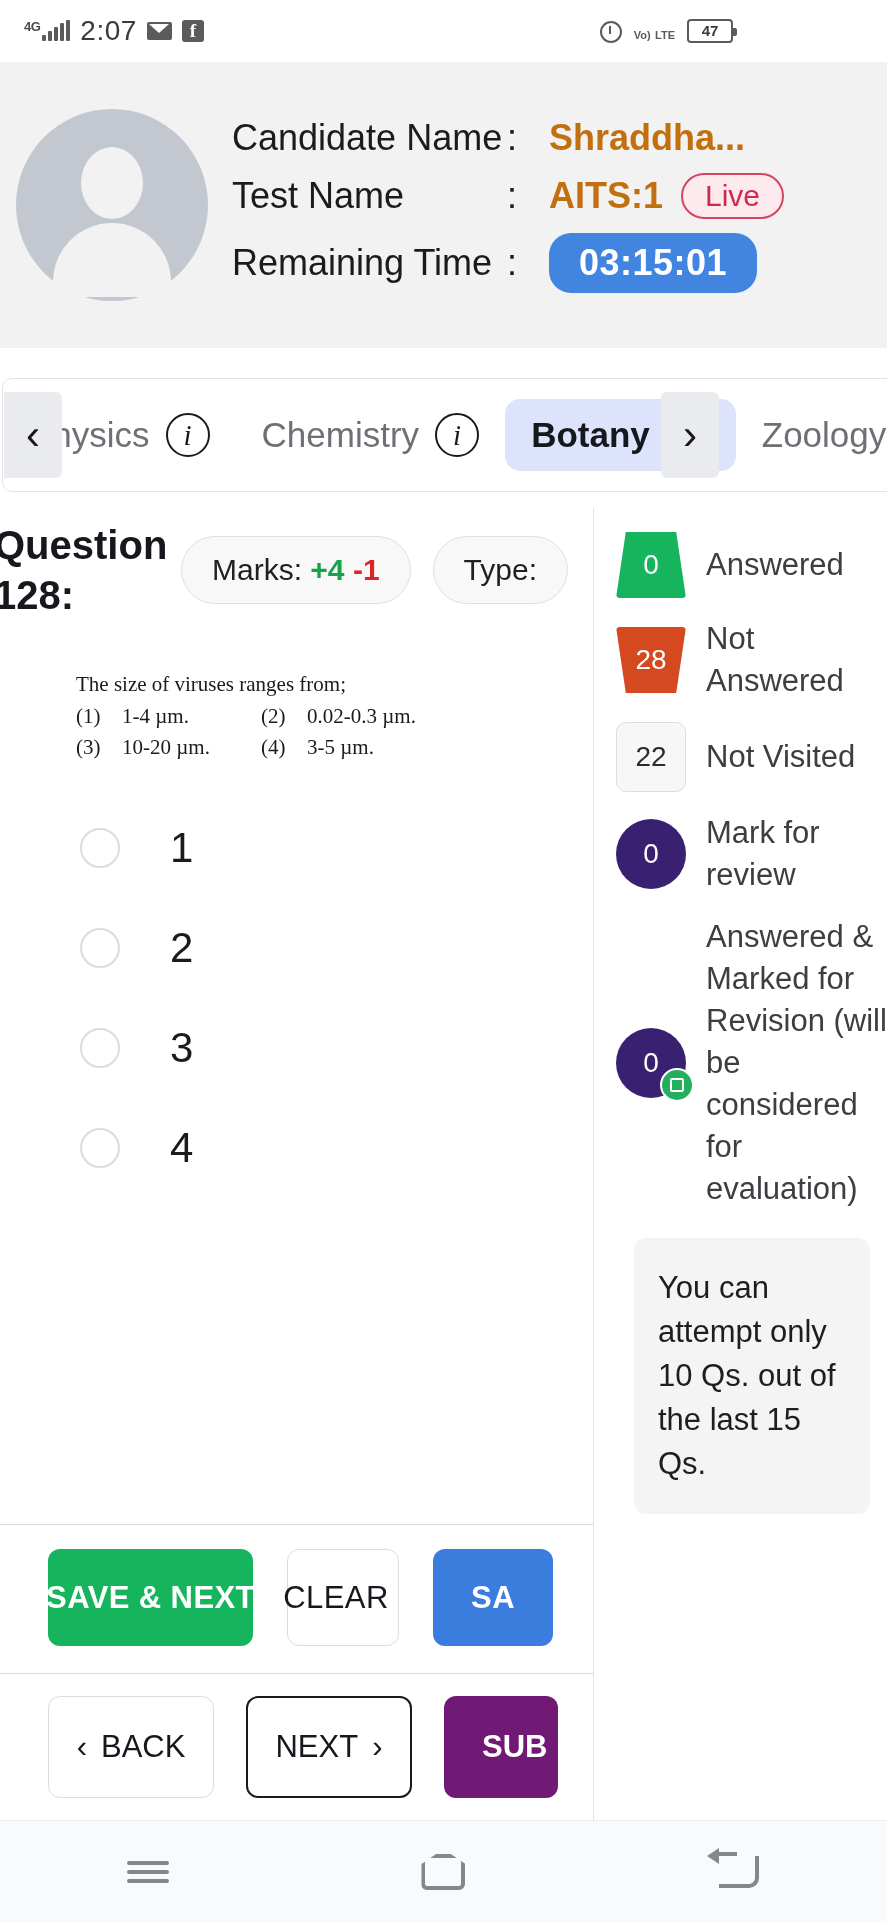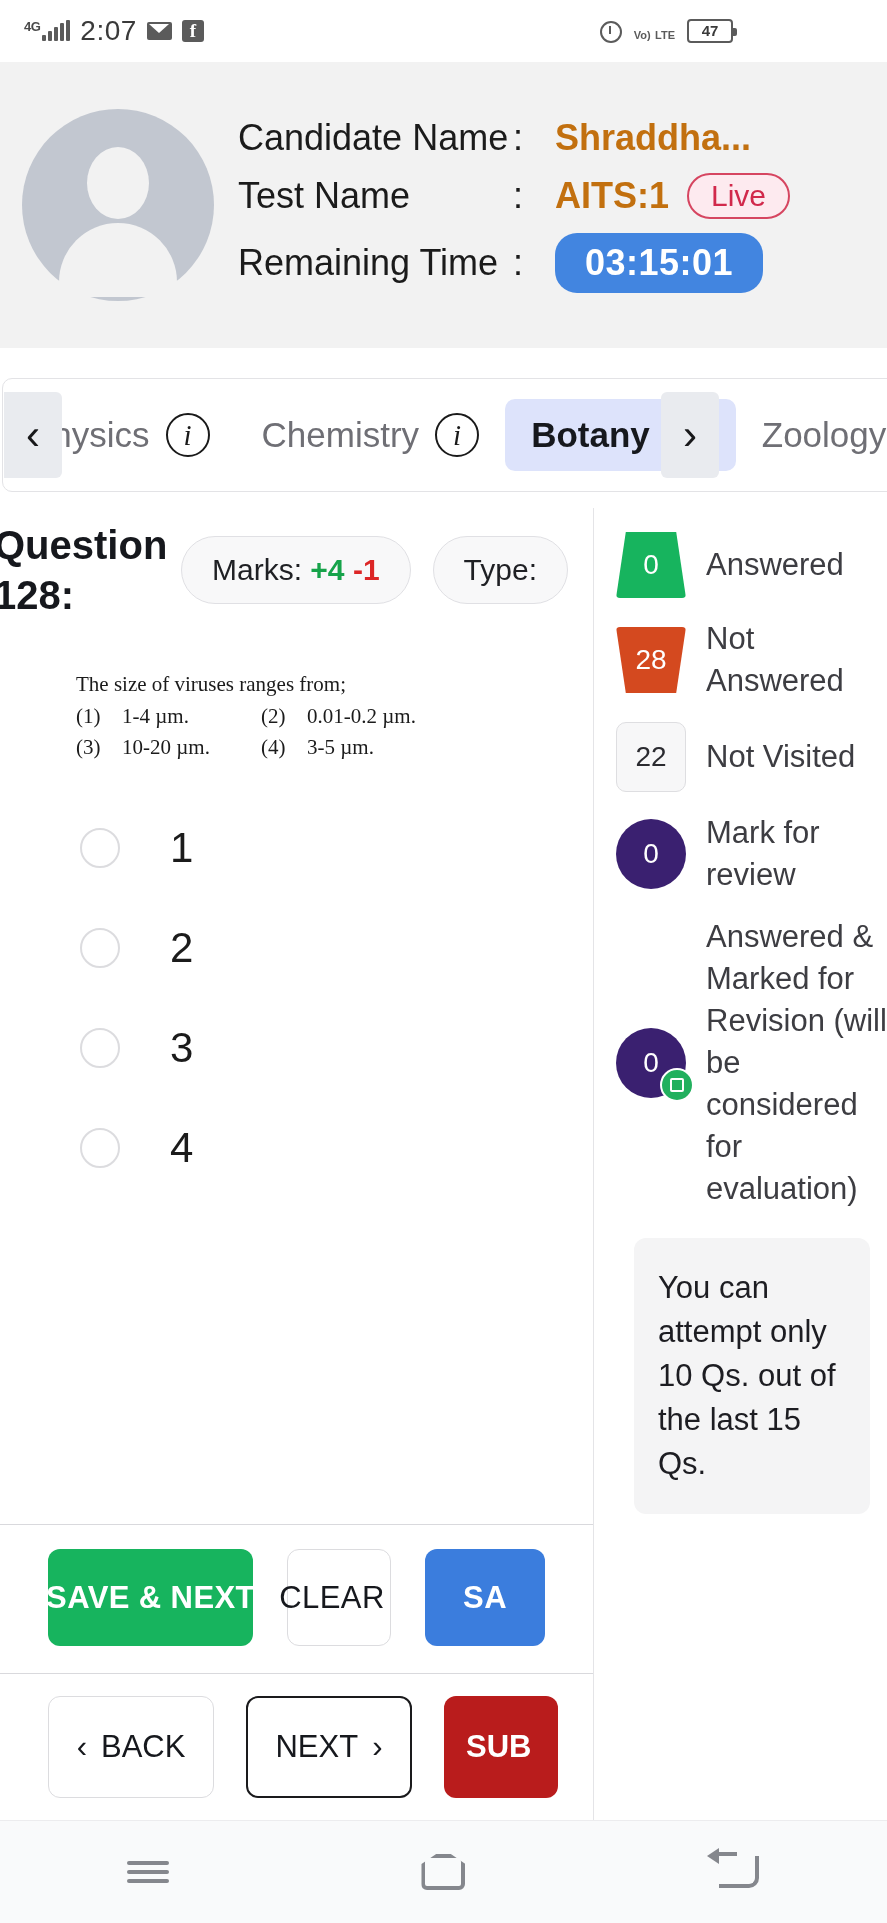--- a/index.html
+++ b/index.html
@@ -40,7 +40,7 @@
   
   .header {
     position:absolute; left:0; top:62px; width:887px; height:286px;
-    background:#f2f2f2; display:flex; align-items:center; padding-left:22px;
+    background:#f2f2f2; display:flex; align-items:center; padding-left:16px;
   }
   .avatar { width:192px; height:192px; border-radius:50%; background:#c2c7d0; position:relative; flex:none; }
   .avatar .head { position:absolute; left:50%; top:38px; transform:translateX(-50%);

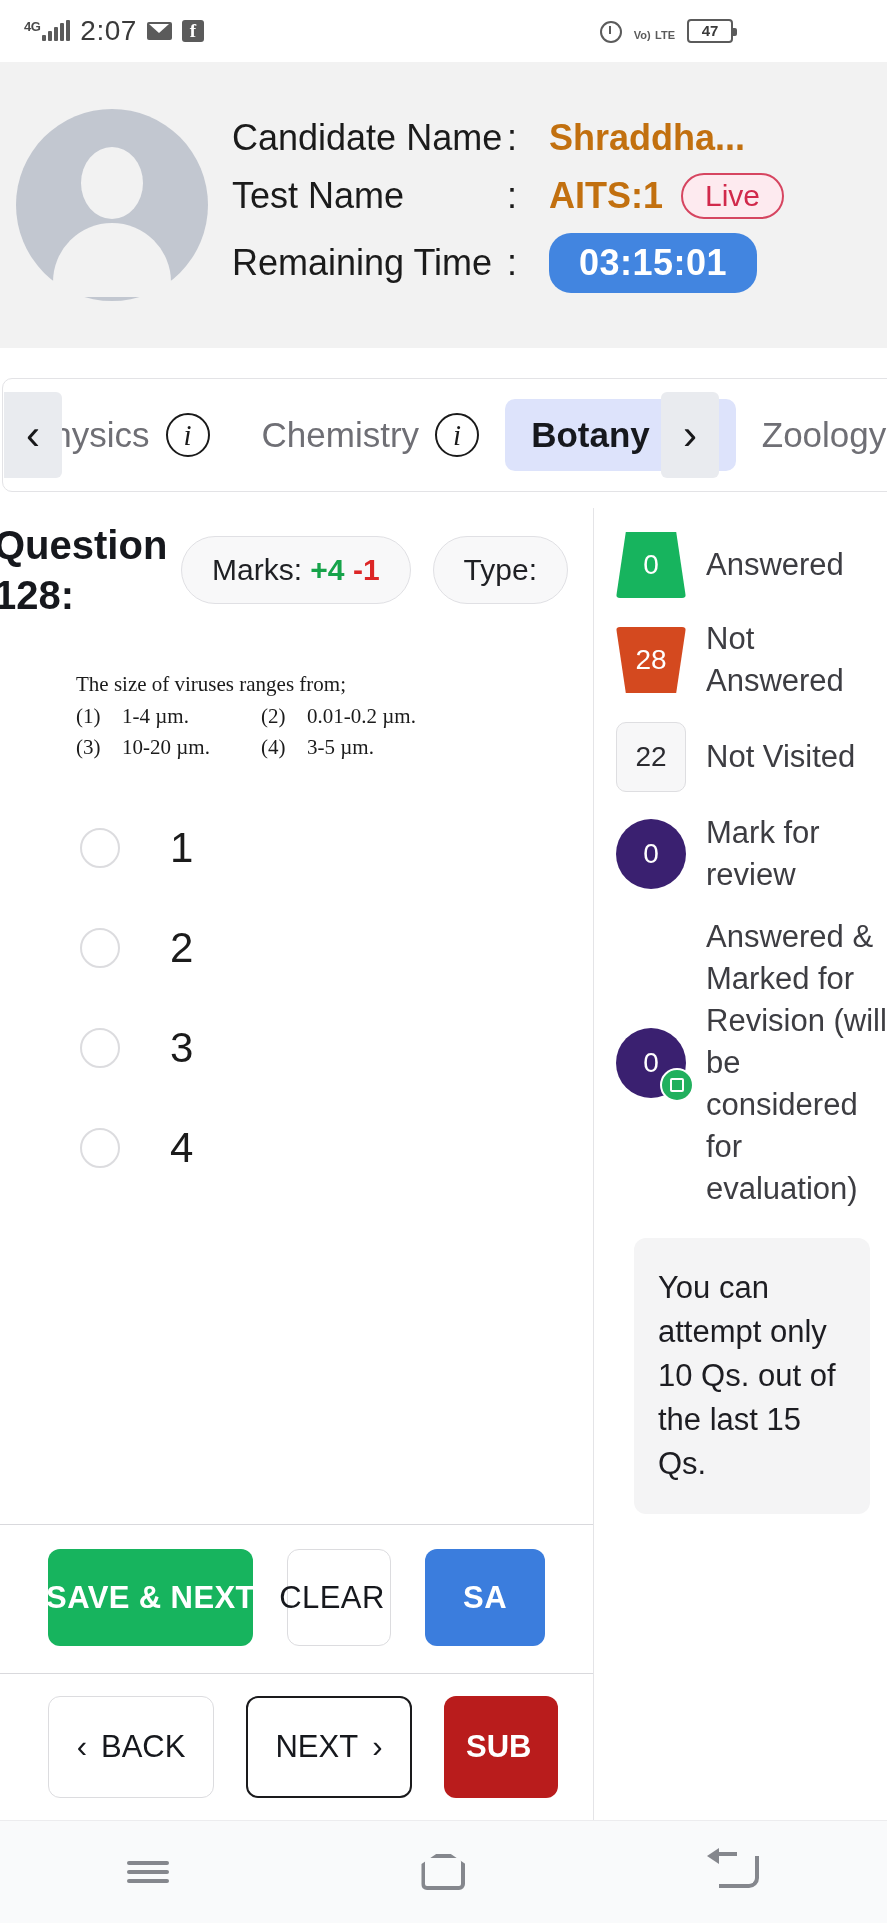--- a/index.html
+++ b/index.html
@@ -65,7 +65,7 @@
   }
   .tab { display:flex; align-items:center; gap:16px; padding:14px 26px; border-radius:10px;
          font-size:35px; color:#6f6f75; white-space:nowrap; }
-  .tab.active { background:#dde3fb; color:#16181d; font-weight:700; }
+  .tab.active { background:#dde3fb; color:#16181d; font-weight:700;border-radius:15px; }
   .info-ic { width:44px; height:44px; border:2.5px solid #1a1a1a; border-radius:50%;
      font-family:"Liberation Serif", serif; font-style:italic; font-size:29px; text-align:center; line-height:41px; color:#1a1a1a; flex:none;}
   .tab.active .info-ic { border-color:#4b36e0; color:#4b36e0; }

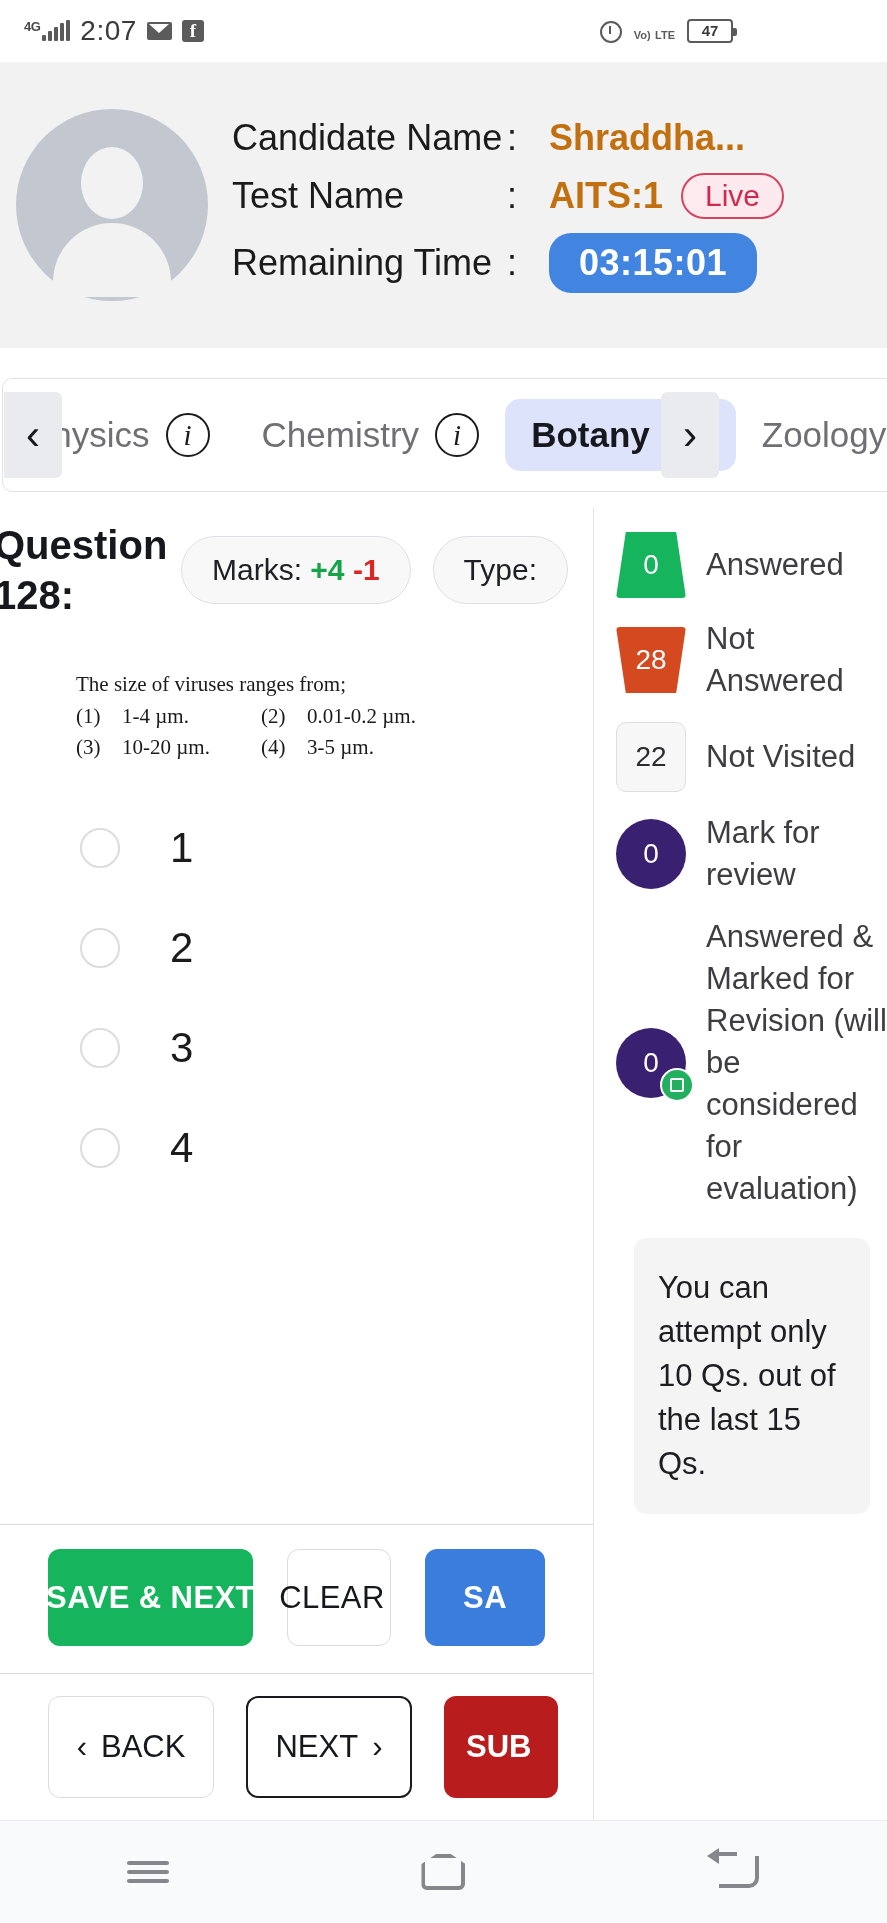--- a/index.html
+++ b/index.html
@@ -239,7 +239,7 @@
         </div>
         <div class="qopt">
           <span class="num">(2)</span>
-          <span>0.01-0.2 µm.</span>
+          <span>0.02-0.3 µm.</span>
         </div>
         <div class="qopt">
           <span class="num">(3)</span>

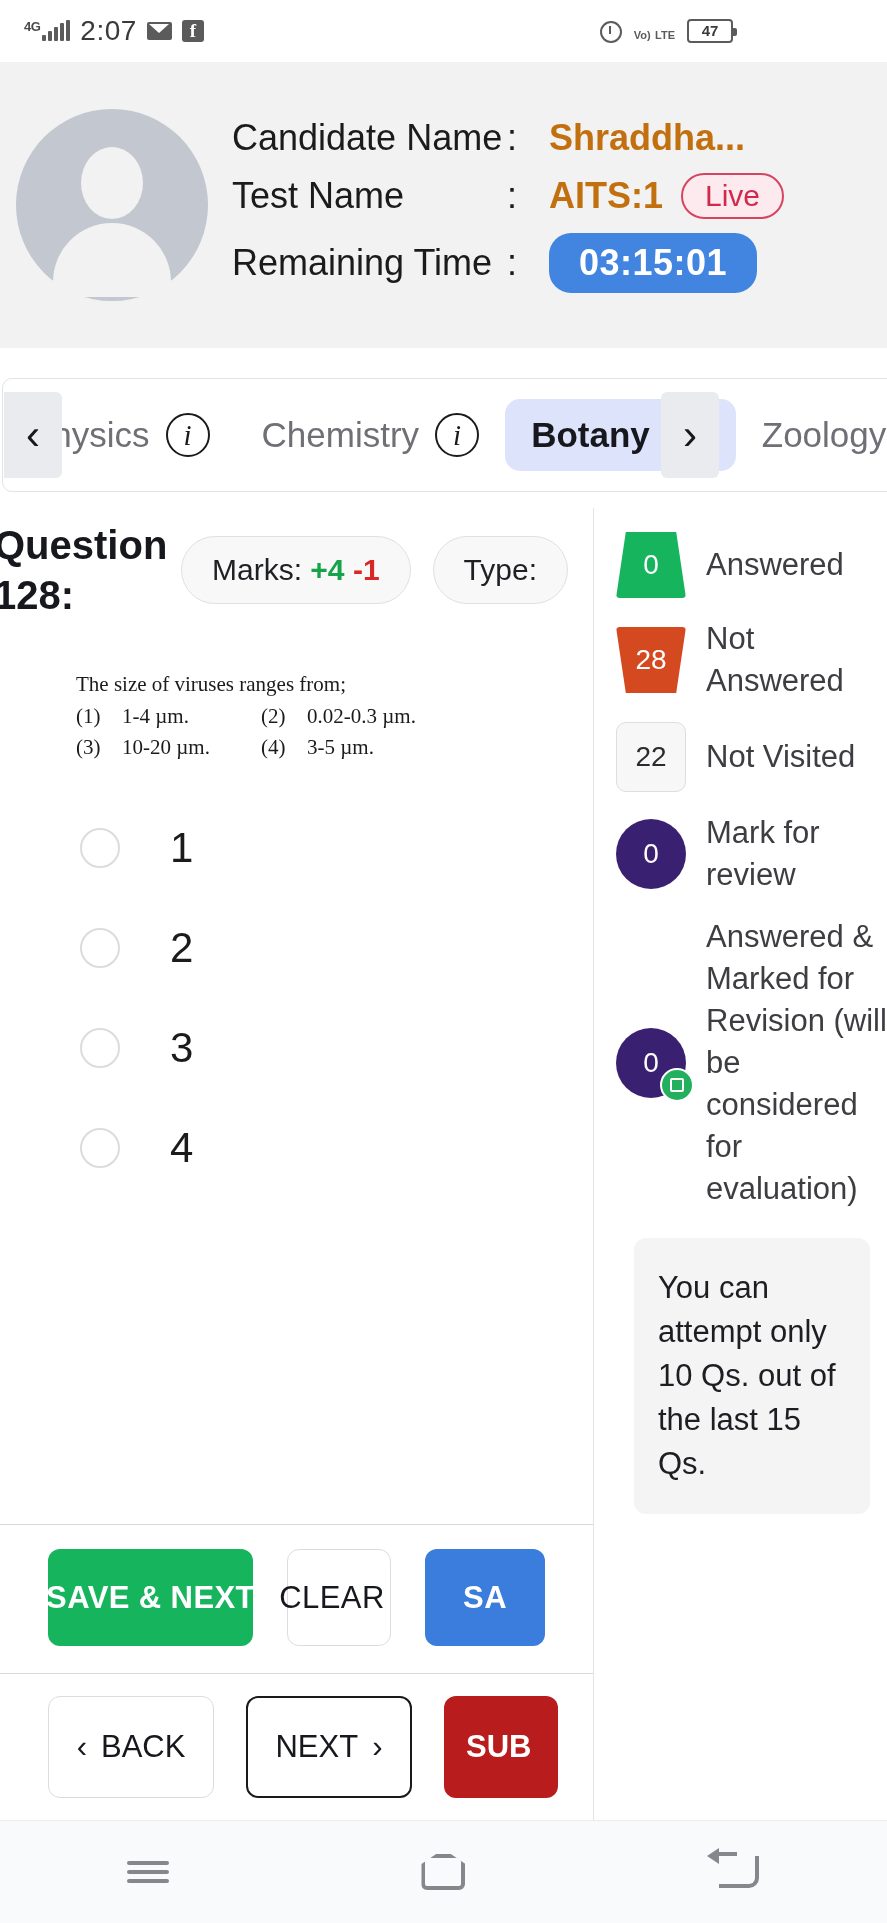--- a/index.html
+++ b/index.html
@@ -98,7 +98,7 @@
   .btn { border-radius:12px; font-size:31px; font-weight:700; letter-spacing:0.4px;
      padding:0 32px; height:97px; display:flex; align-items:center; justify-content:center; white-space:nowrap; }
   .btn-green { background:#17b45e; color:#fff; width:205px; }
-  .btn-white { background:#fff; color:#16181d; border:1px solid #dcdcdf; width:104px; font-weight:400;padding-left:18px; }
+  .btn-white { background:#fff; color:#16181d; border:1px solid #dcdcdf; width:112px; font-weight:400;padding-left:18px; }
   .btn-blue { background:#3b7ddd; color:#fff; width:120px; }
   .nav { position:absolute; left:0; top:1673px; width:593px; height:146px;
     border-top:1px solid #d9d9dd; display:flex; align-items:center; padding-left:48px; gap:32px; }

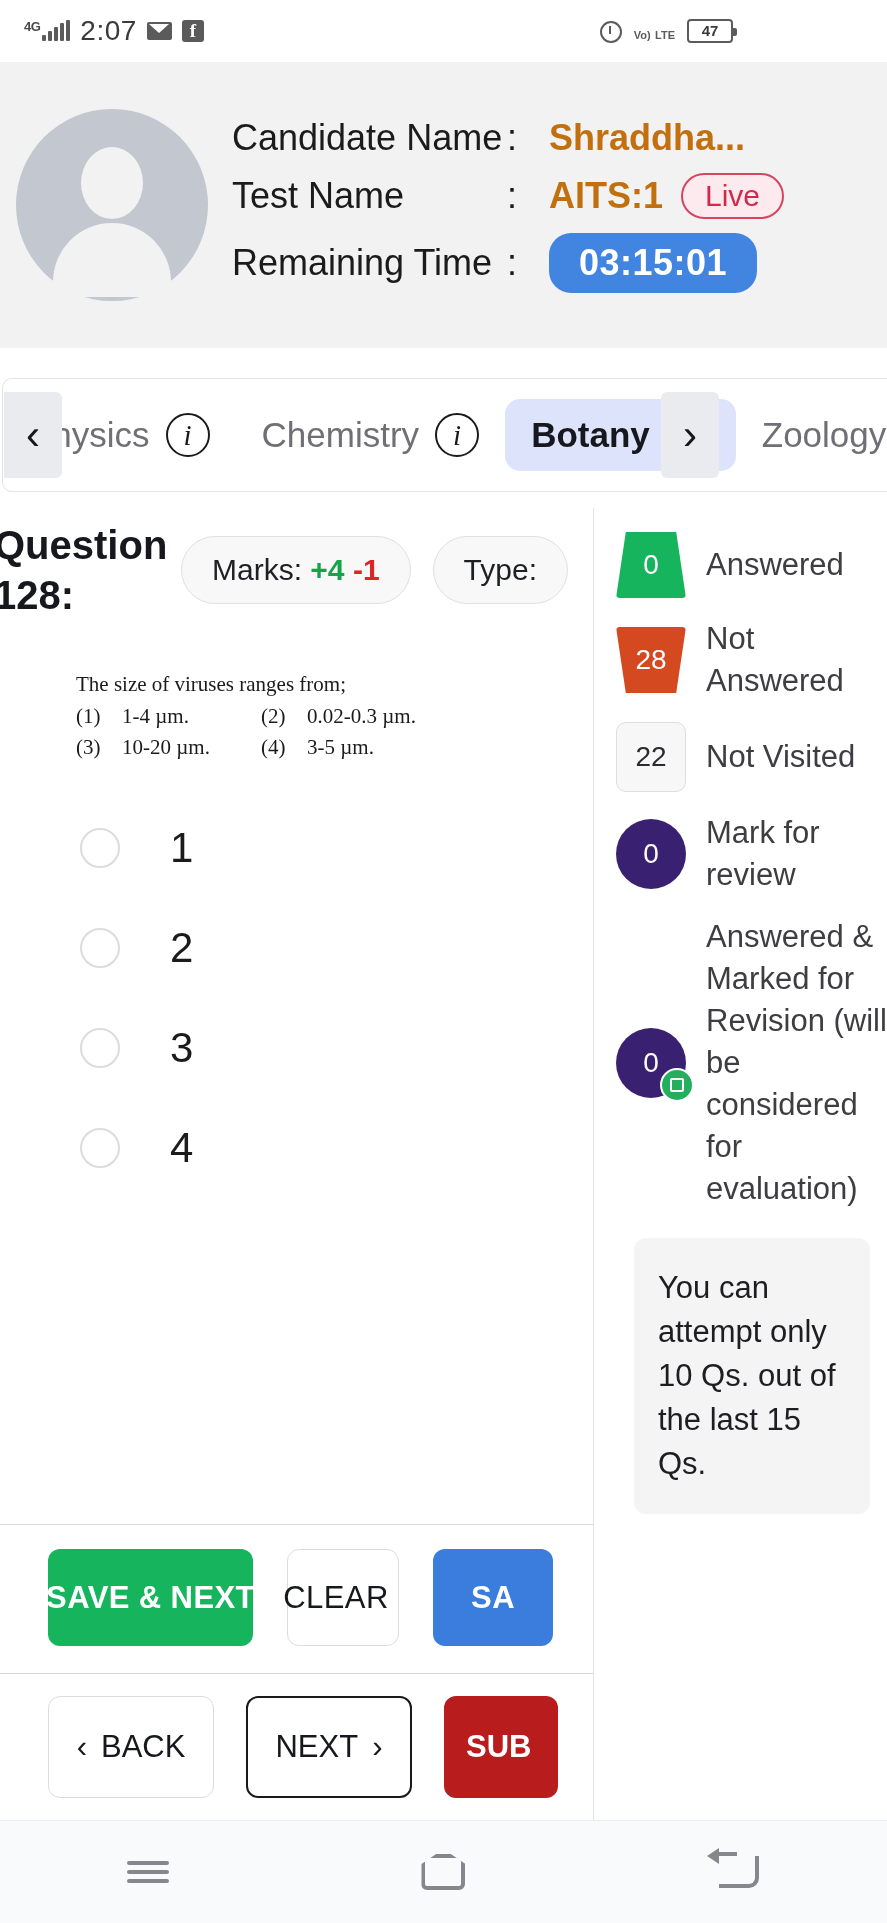--- a/index.html
+++ b/index.html
@@ -105,8 +105,8 @@
   .btn-nav { background:#fff; color:#16181d; border:1px solid #dcdcdf; border-radius:12px;
      font-size:31px; height:102px; display:flex; align-items:center; justify-content:center; gap:14px; width:166px; }
   .btn-nav.strong { border:2px solid #1a1a1c; width:166px; }
-  .btn-submit { background:#b91c1c; color:#fff; border-radius:12px; font-size:31px; font-weight:700;
-     height:102px; display:flex; align-items:center; padding:0 22px; width:114px; white-space:nowrap; }
+  .btn-submit { background:#701a75; color:#fff; border-radius:12px; font-size:31px; font-weight:700;
+     height:102px; display:flex; align-items:center; padding:0 38px; width:114px; white-space:nowrap; }
 
   
   .rpanel { position:absolute; left:593px; top:508px; width:294px; height:1312px;

